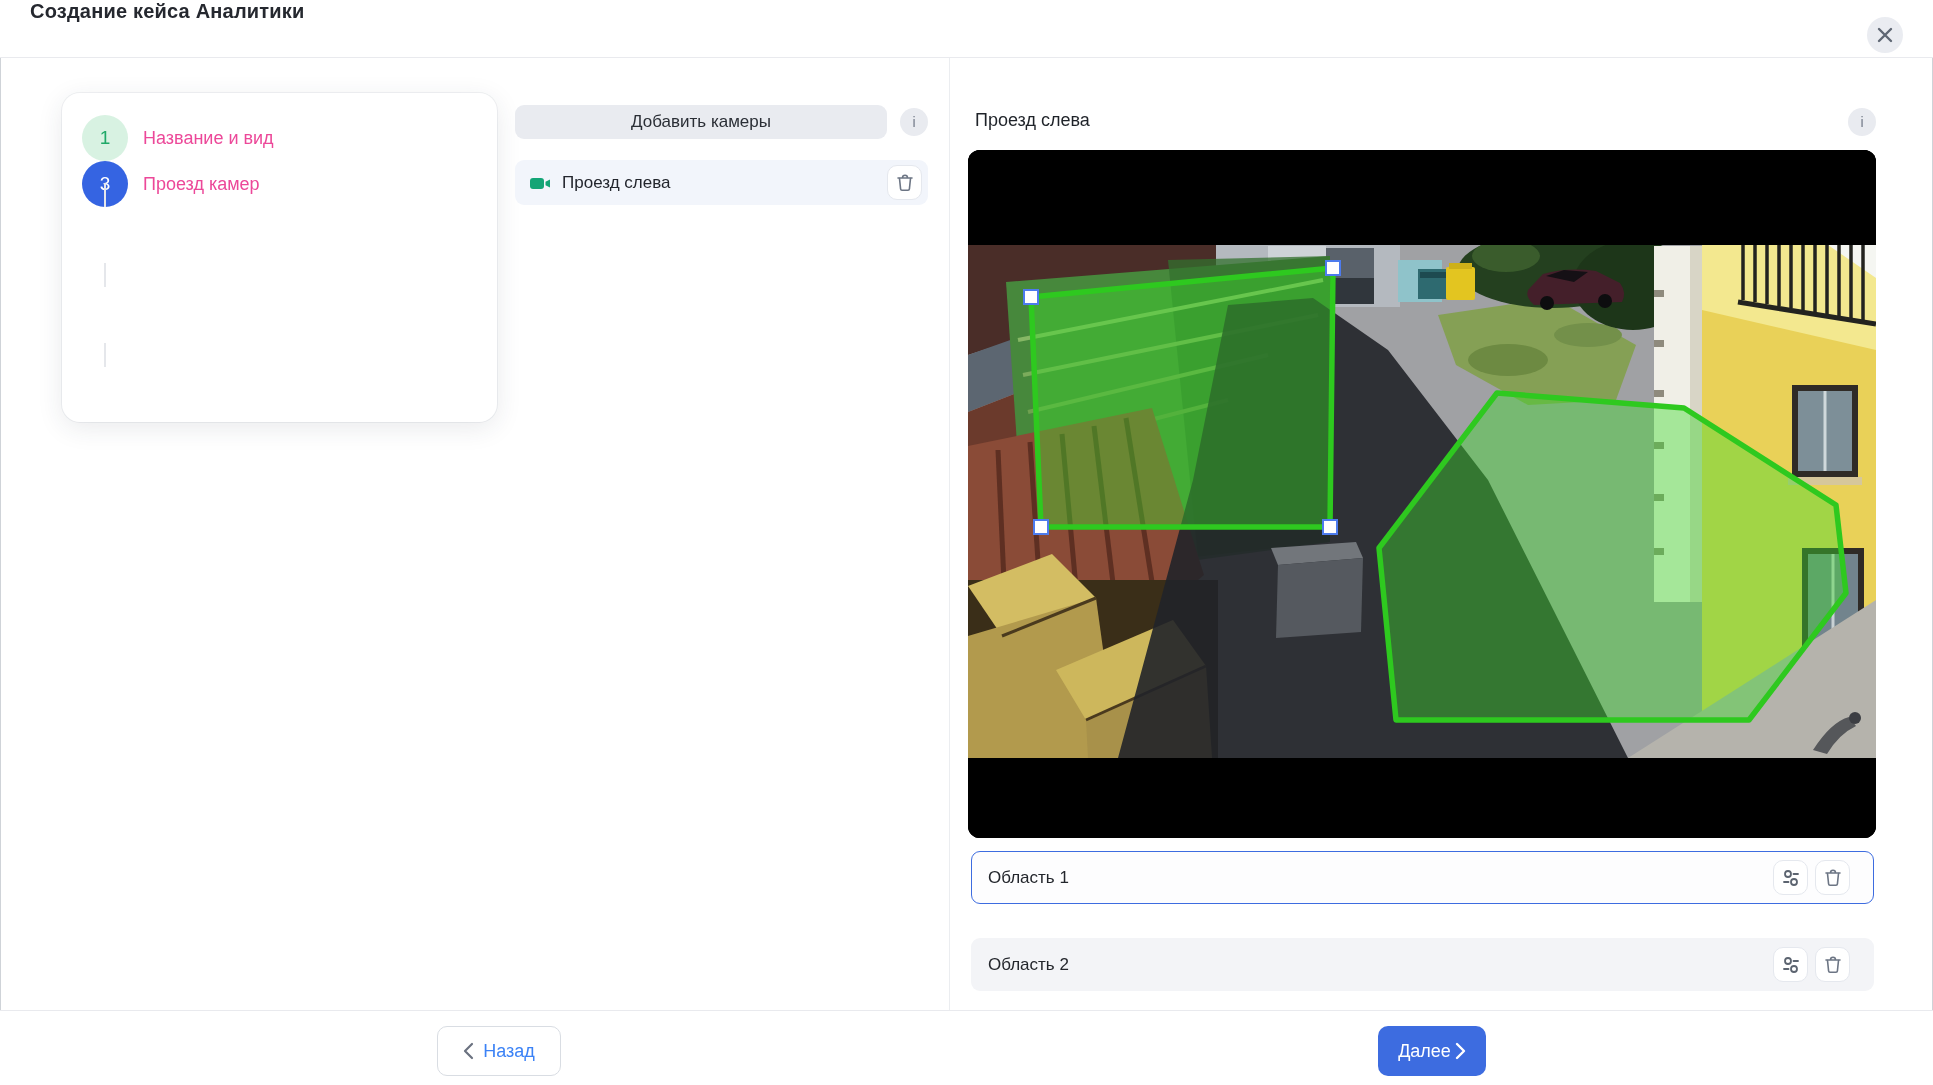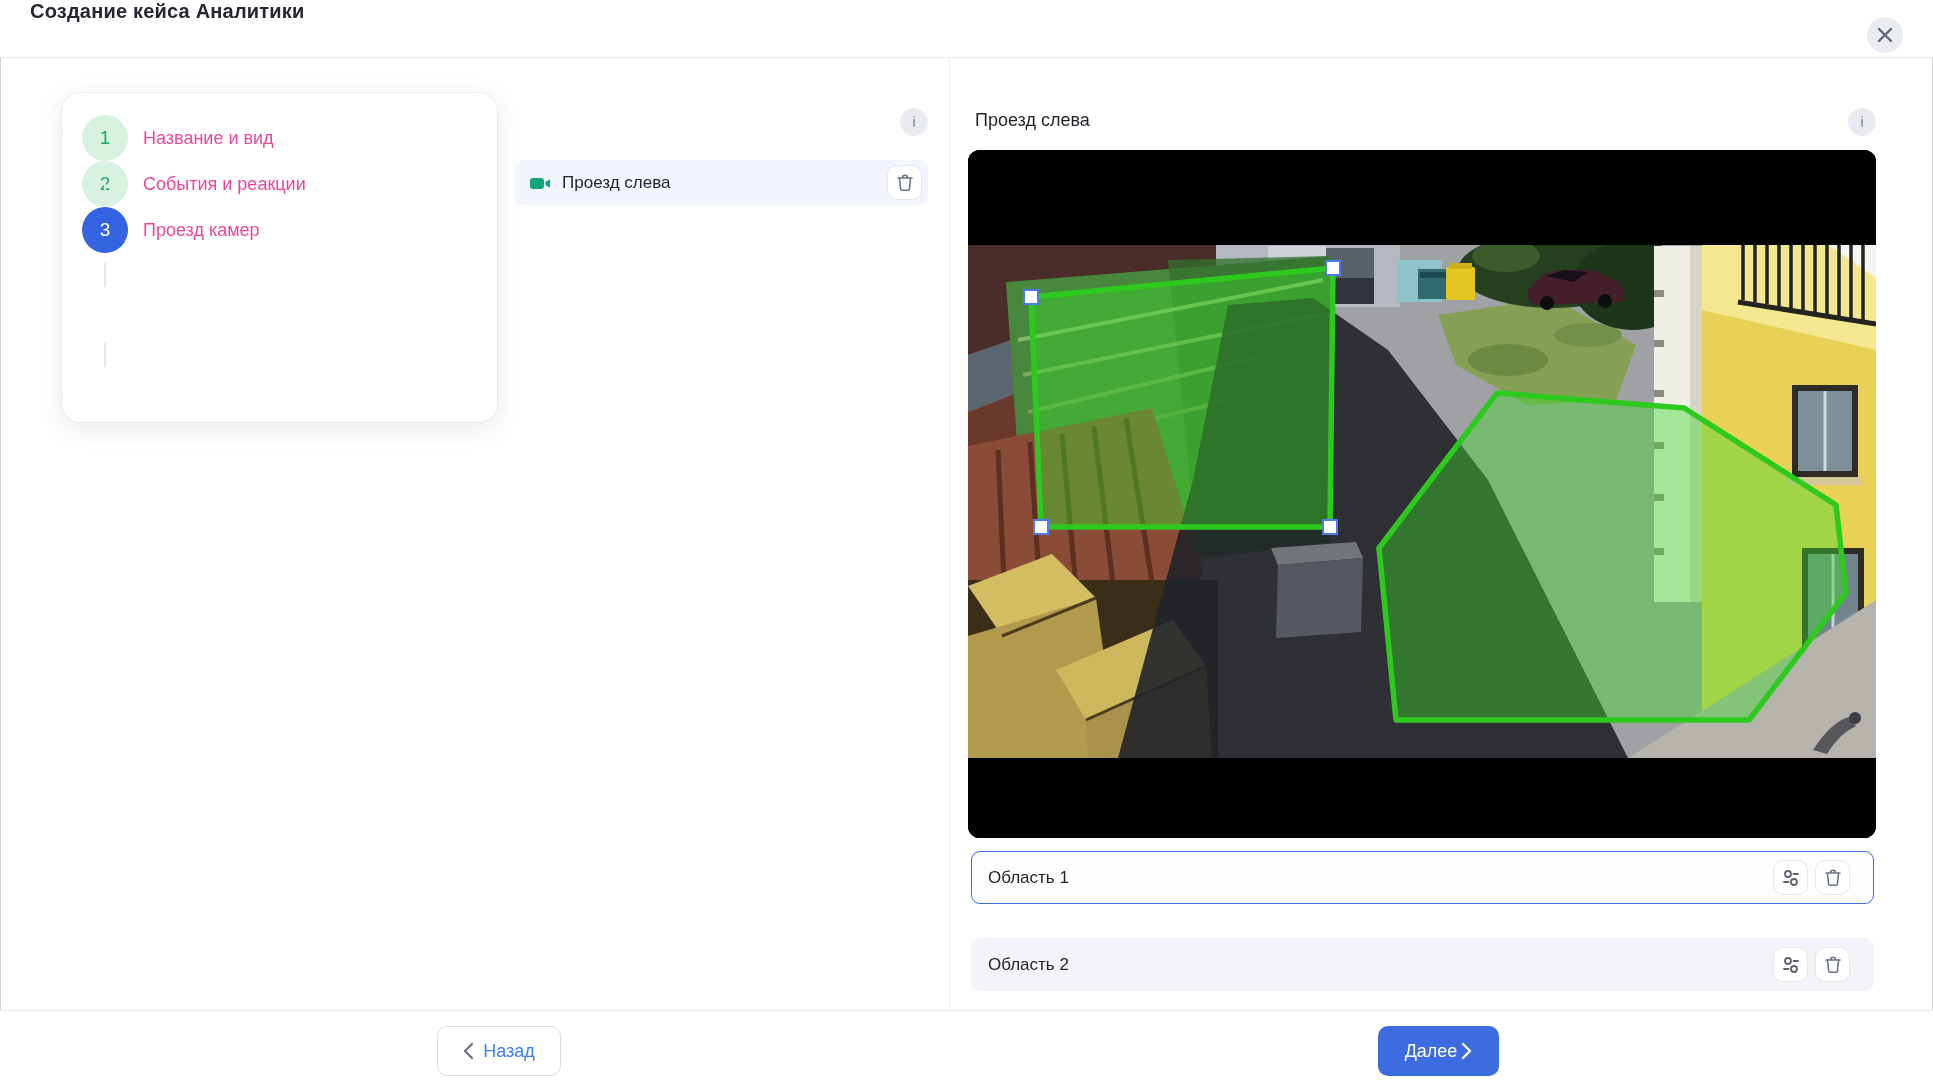--- a/index.html
+++ b/index.html
@@ -104,6 +104,7 @@
     <div class="step-connector" style="top:250px"></div>
   </div>
 
+  <button class="add-cameras-btn">Добавить камеры</button>
   <button class="info-circle info-cameras">
     <span>i</span>
   </button>

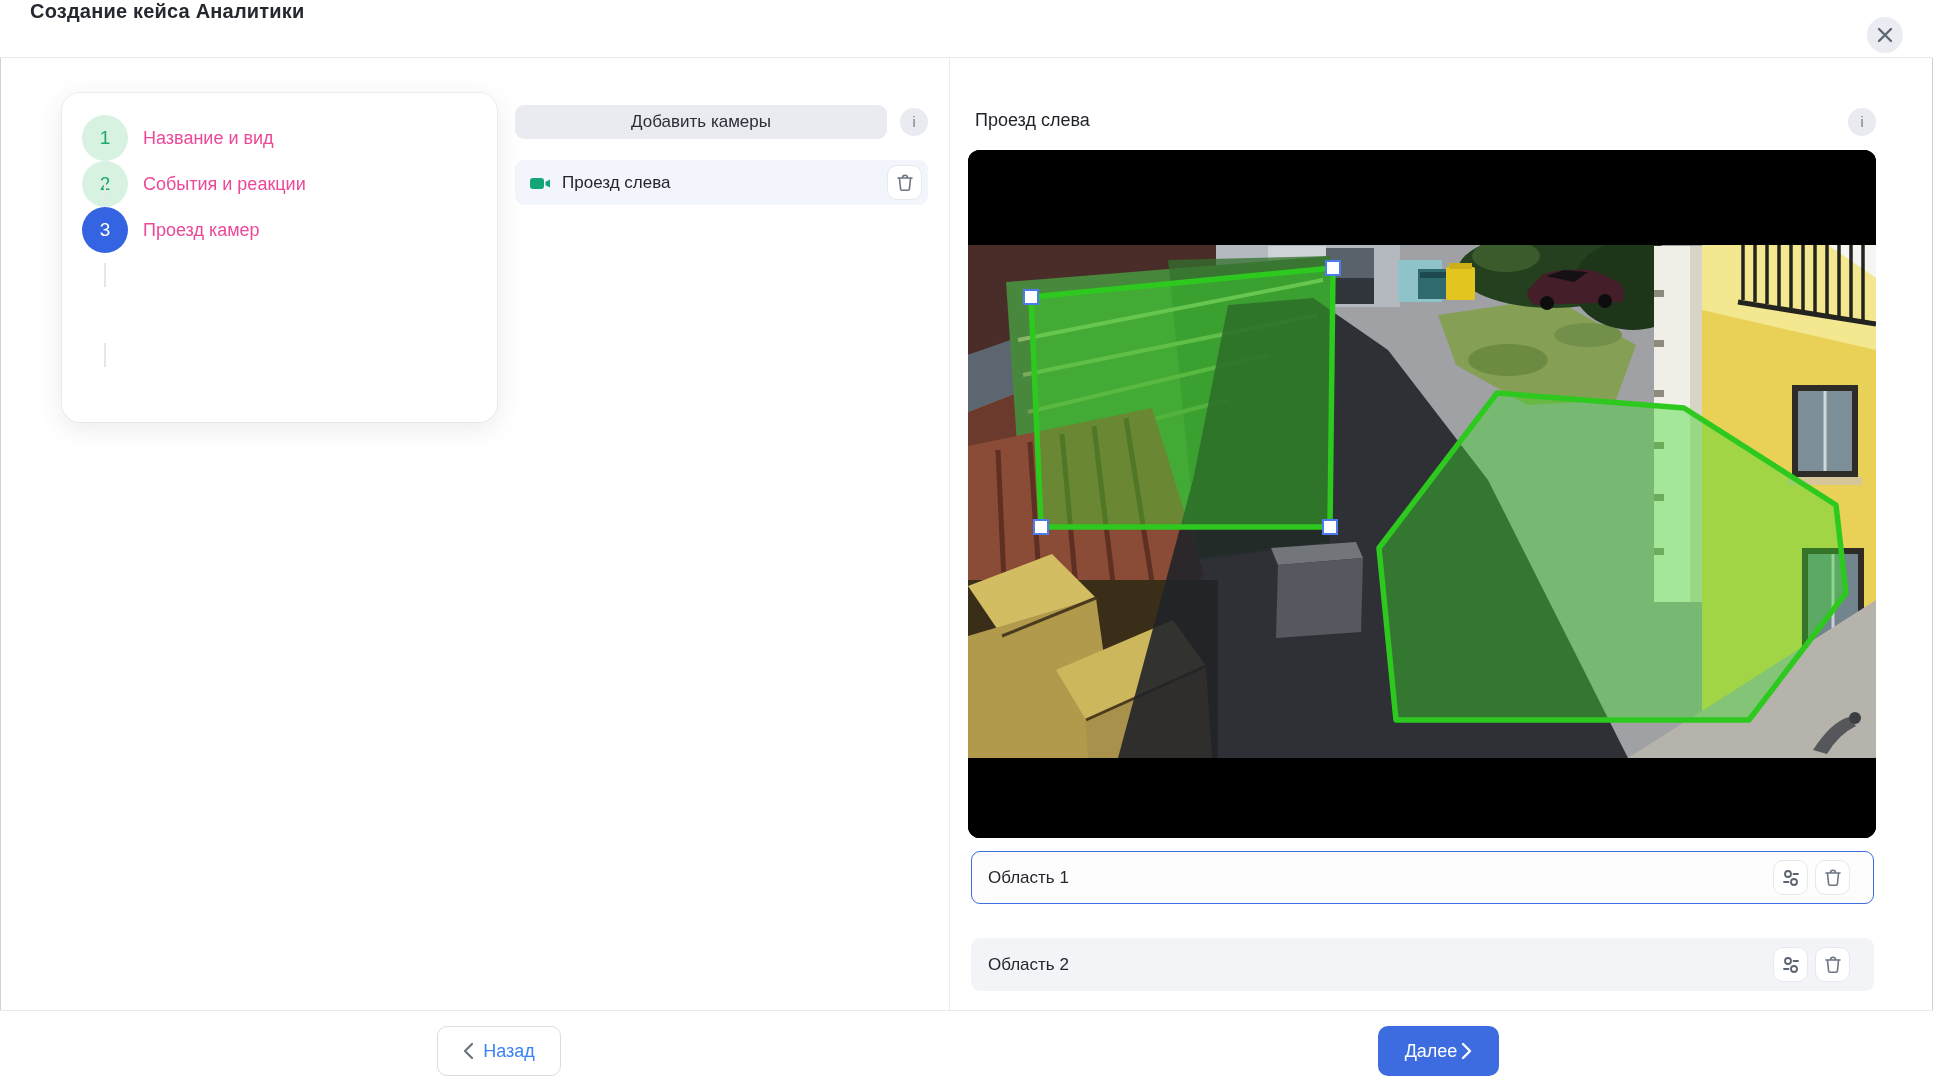--- a/index.html
+++ b/index.html
@@ -92,10 +92,6 @@
       <div class="step-label">Название и вид</div>
     </div>
     <div class="step-connector" style="top:90px"></div>
-    <div class="step">
-      <div class="step-circle done">2</div>
-      <div class="step-label">События и реакции</div>
-    </div>
     <div class="step-connector" style="top:170px"></div>
     <div class="step">
       <div class="step-circle active">3</div>

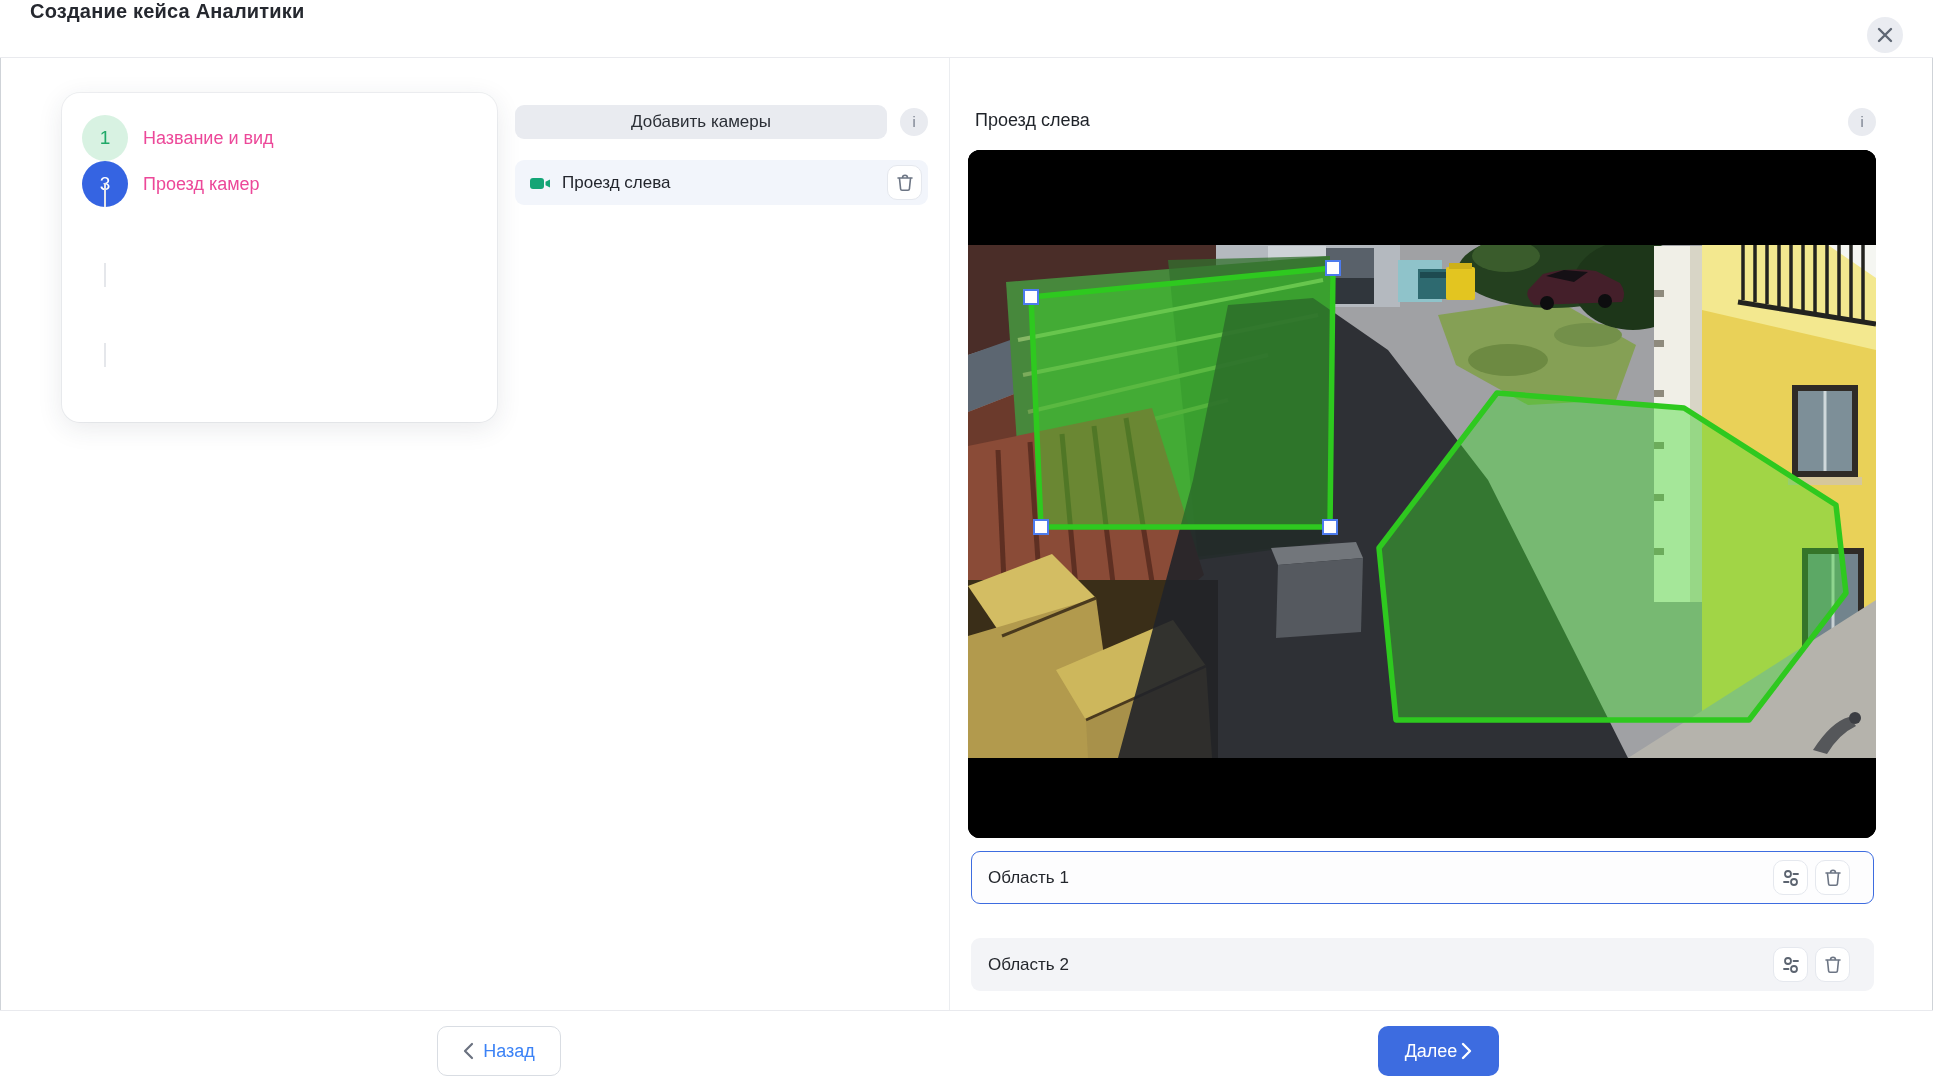--- a/index.html
+++ b/index.html
@@ -24,7 +24,7 @@
   .btn-back { position:absolute; left:437px; top:15px; width:124px; height:50px; background:#fff;
               border:1px solid #d9dde3; border-radius:10px; display:flex; align-items:center; justify-content:center;
               gap:9px; font-size:18px; color:#3b82f6; cursor:pointer; }
-  .btn-next { position:absolute; left:1378px; top:15px; width:121px; height:50px; background:#3d6ce0;
+  .btn-next { position:absolute; left:1378px; top:15px; width:108px; height:50px; background:#3d6ce0;
               border:none; border-radius:10px; display:flex; align-items:center; justify-content:center;
               gap:4px; font-size:18px; color:#ffffff; cursor:pointer; }
 

